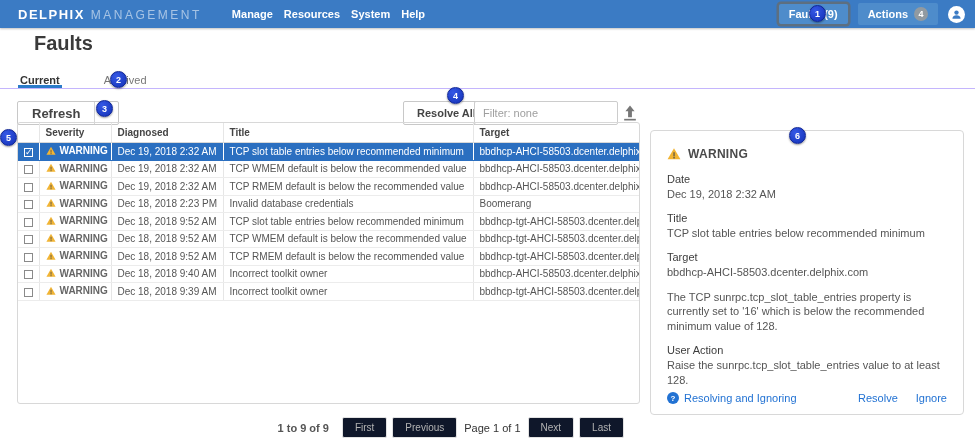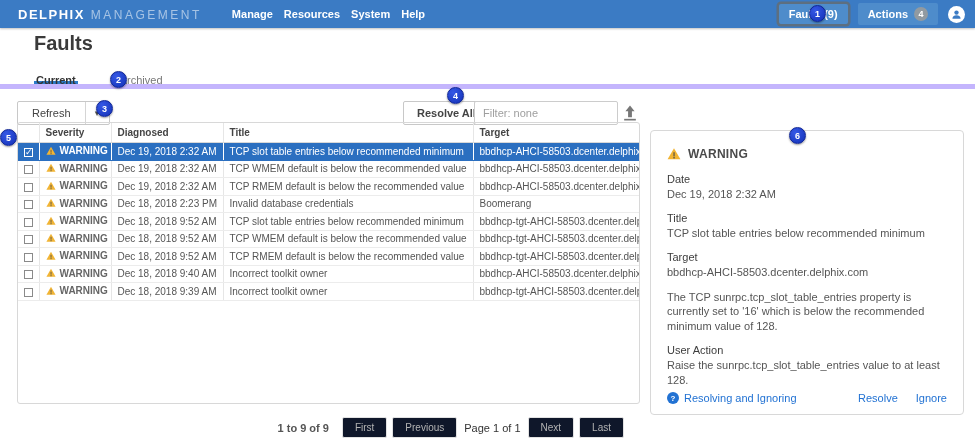--- a/index.html
+++ b/index.html
@@ -32,7 +32,7 @@
   .page-title { position:absolute; left:22px; top:32px; font-size:20px; font-weight:bold;
                 color:#3a3a3a;margin-left:12px; }
   .tabbar { position:absolute; left:0; top:74px; width:975px; height:15px;
-            border-bottom:5px solid #c4b5fd; padding-left:34px; display:flex; gap:40px; }
+            border-bottom:1px solid #c4b5fd; padding-left:18px; display:flex; gap:40px; }
   .tab { font-size:11px; padding:0 2px 5px 2px; cursor:pointer; color:#777; }
   .tab.active { color:#333; font-weight:bold; border-bottom:3px solid #2b7bc9; }
 

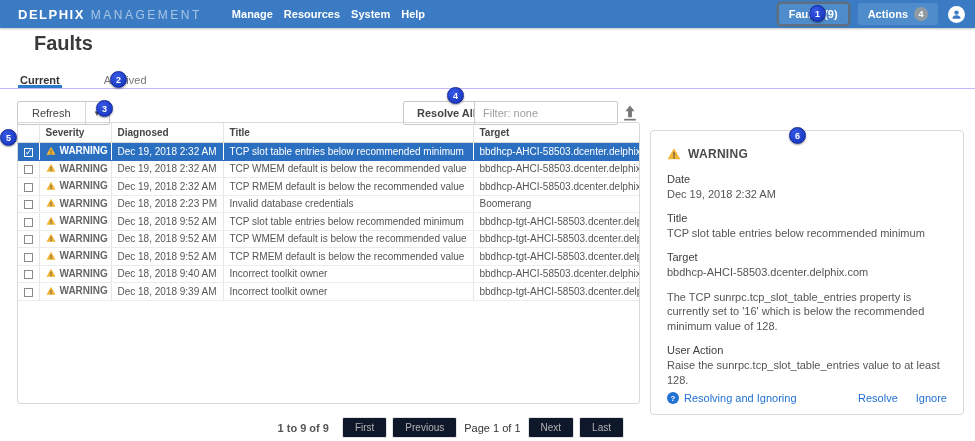--- a/index.html
+++ b/index.html
@@ -40,7 +40,7 @@
   .toolbar { position:absolute; left:17px; top:101px; width:941px; height:24px; }
   .refresh-group { position:absolute; left:0; top:0; display:inline-flex; height:24px;
                    border:1px solid #c8c8c8; border-radius:2px; background:#fff; }
-  .refresh-main { font-size:11px; font-weight:normal; color:#444; padding:0 14px;
+  .refresh-main { font-size:13px; font-weight:bold; color:#444; padding:0 14px;
                   display:flex; align-items:center; cursor:pointer; }
   .refresh-caret { width:24px; border-left:1px solid #d5d5d5; display:flex;
                    align-items:center; justify-content:center; color:#555; font-size:9px;

